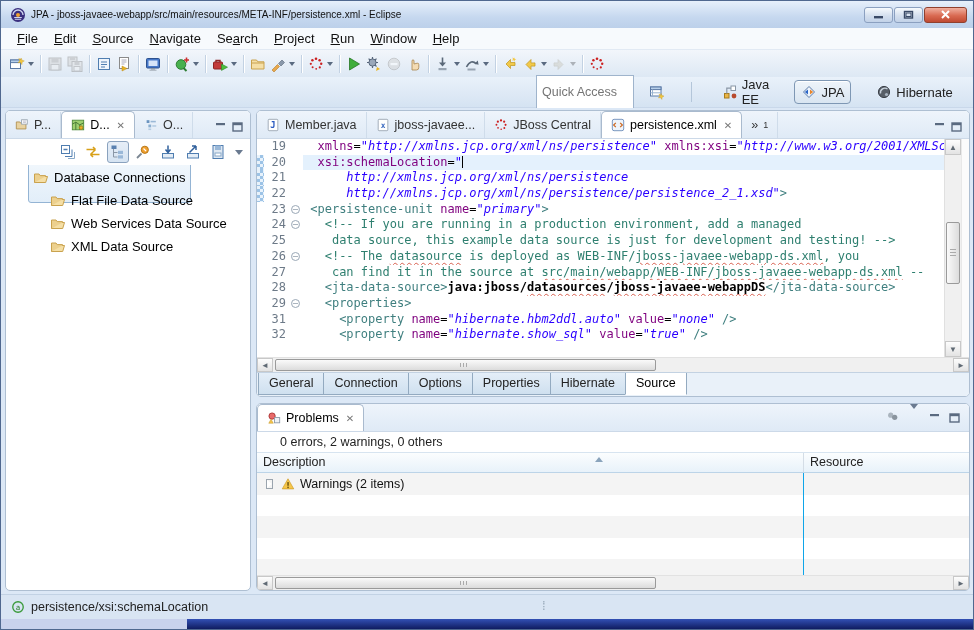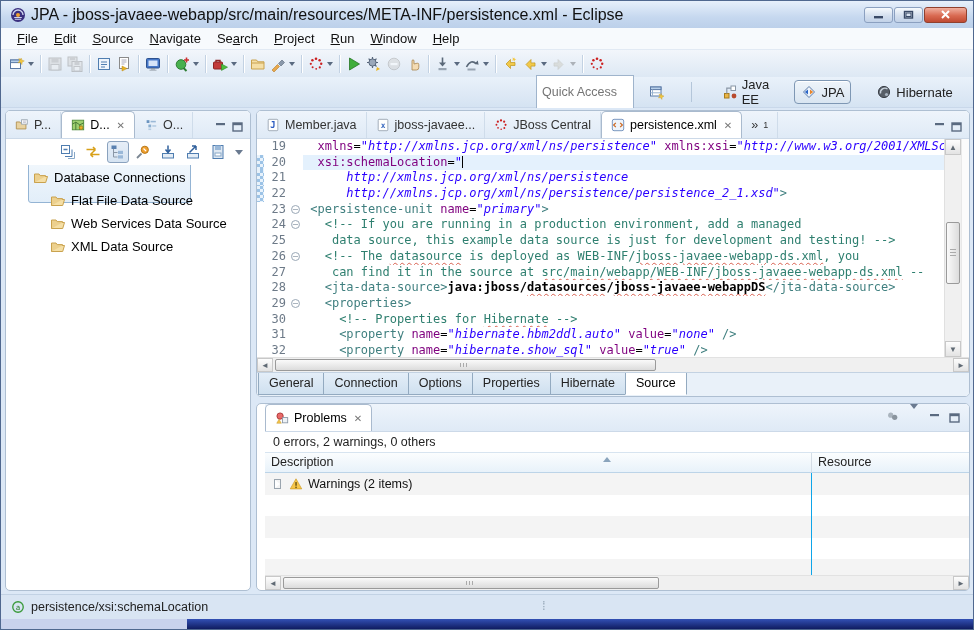--- a/index.html
+++ b/index.html
@@ -12,7 +12,7 @@
   .titlebar { height:27px; display:flex; align-items:center; padding:0 6px 0 9px;
               background:linear-gradient(#e7f0fb,#c6d8ef 60%,#bcd0ea); flex:0 0 auto; }
   .app-icon { width:16px; height:16px; margin-right:5px; flex:0 0 auto; }
-  .title-text { font-size:16px; color:#111; flex:1 1 auto; white-space:nowrap; overflow:hidden; }
+  .title-text { font-size:10px; color:#111; flex:1 1 auto; white-space:nowrap; overflow:hidden; }
   .winbtns { display:flex; gap:1px; }
   .wbtn { width:29px; height:16px; border:1px solid #8ba0c0; border-radius:3px;
           background:linear-gradient(#f7fafd,#d4dfee 55%,#c2d2e8); display:flex; align-items:center; justify-content:center;

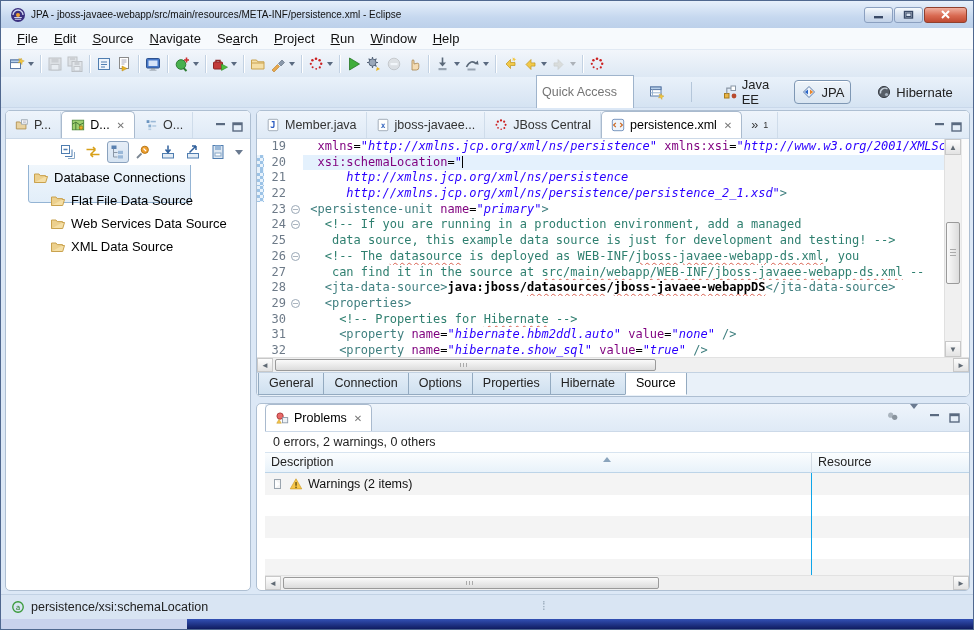--- a/index.html
+++ b/index.html
@@ -721,12 +721,6 @@
                   <span class="foldm">–</span>
                 </span>
                 <pre class="ct"><span class="sg-pl">   </span><span class="sg-tg">&lt;properties&gt;</span></pre>
-              </div>
-              <div class="cl">
-                <span class="selcol"></span>
-                <span class="ln">30</span>
-                <span class="fold"></span>
-                <pre class="ct"><span class="sg-pl">     </span><span class="sg-cm">&lt;!-- Properties for </span><span class="sg-cm sq">Hibernate</span><span class="sg-cm"> --&gt;</span></pre>
               </div>
               <div class="cl">
                 <span class="selcol"></span>

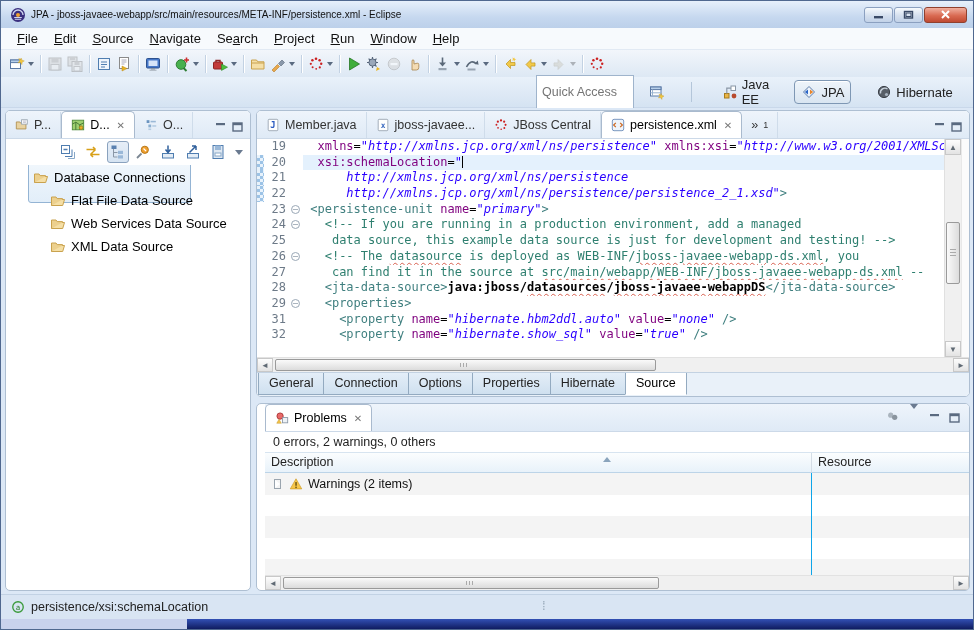--- a/index.html
+++ b/index.html
@@ -120,7 +120,7 @@
   .btab.active { background:#fff; color:#000; border-bottom-color:#fff; }
 
   
-  .pstack { flex:1 1 auto; min-height:0;padding-left:8px; }
+  .pstack { flex:1 1 auto; min-height:0; }
   .ptabrow-right { margin-left:auto; display:flex; align-items:center; gap:7px; padding:0 8px 4px 0; }
   .psummary { height:20px; font-size:12.5px; color:#222; padding:3px 0 0 8px; flex:0 0 auto; }
   .phead { height:21px; display:flex; flex:0 0 auto; background:linear-gradient(#fbfdfe,#e8f2fa); border-top:1px solid #d7e4f0; border-bottom:1px solid #bcd4e8; }

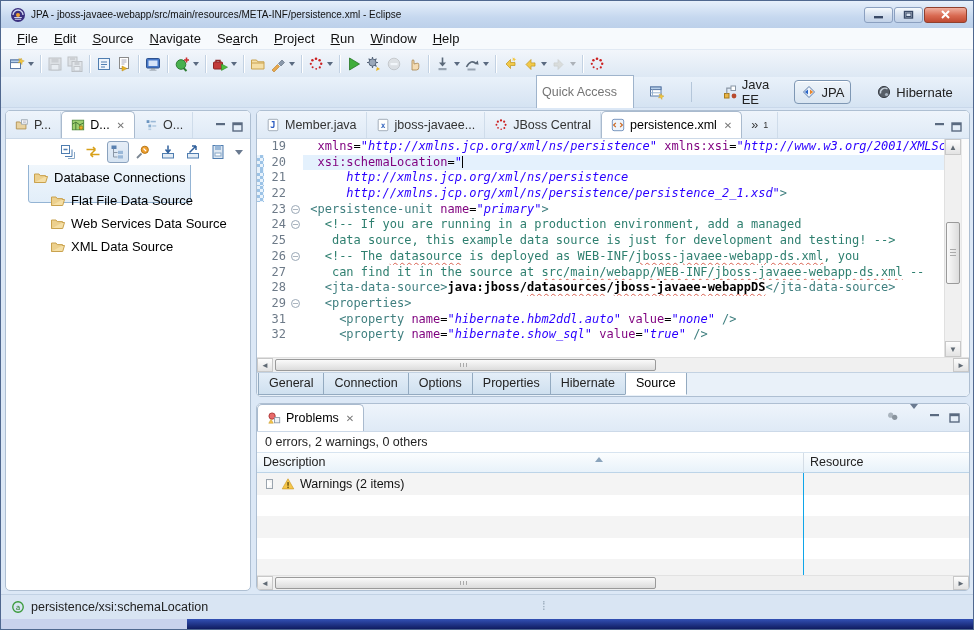--- a/index.html
+++ b/index.html
@@ -122,7 +122,7 @@
   
   .pstack { flex:1 1 auto; min-height:0; }
   .ptabrow-right { margin-left:auto; display:flex; align-items:center; gap:7px; padding:0 8px 4px 0; }
-  .psummary { height:20px; font-size:12.5px; color:#222; padding:3px 0 0 8px; flex:0 0 auto; }
+  .psummary { height:20px; font-size:12.5px; color:#222; padding:3px 0 0 8px; flex:0 0 auto;margin-left:15px; }
   .phead { height:21px; display:flex; flex:0 0 auto; background:linear-gradient(#fbfdfe,#e8f2fa); border-top:1px solid #d7e4f0; border-bottom:1px solid #bcd4e8; }
   .pcol { font-size:12.5px; color:#222; padding:2px 6px; position:relative; }
   .pcol.desc { width:547px; border-right:1px solid #d4dde6; }

